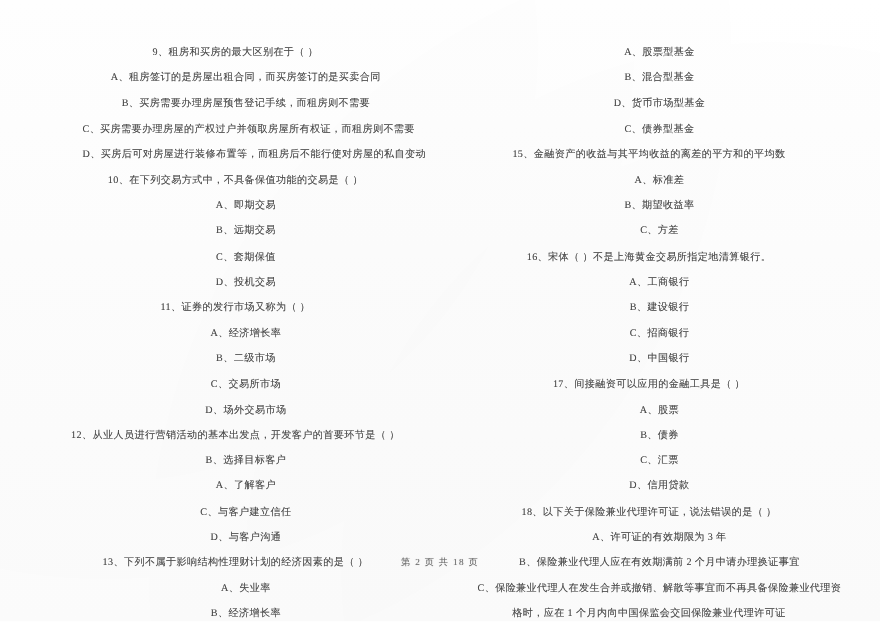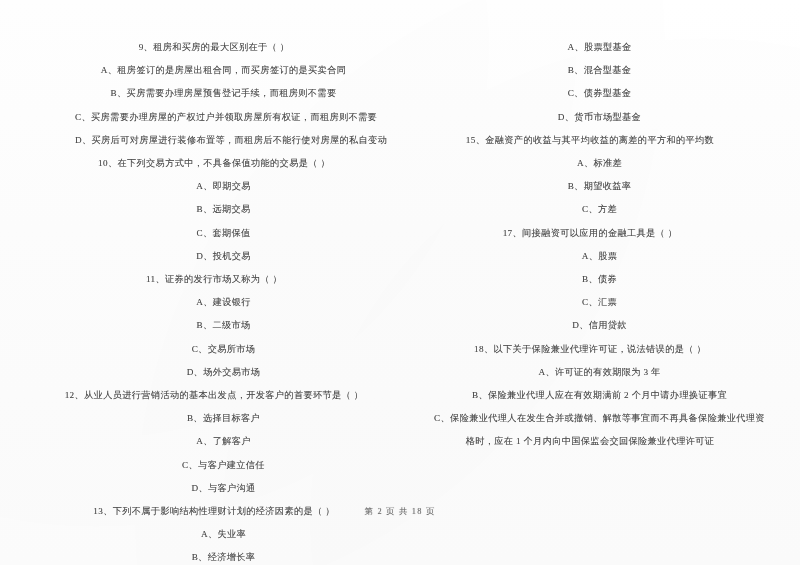--- a/index.html
+++ b/index.html
@@ -148,8 +148,8 @@
     <div class="q-block">
       <div class="q-option">A、股票型基金</div>
       <div class="q-option">B、混合型基金</div>
+      <div class="q-option">D、货币市场型基金</div>
       <div class="q-option">C、债券型基金</div>
-      <div class="q-option">D、货币市场型基金</div>
     </div>
 
     <div class="q-block">

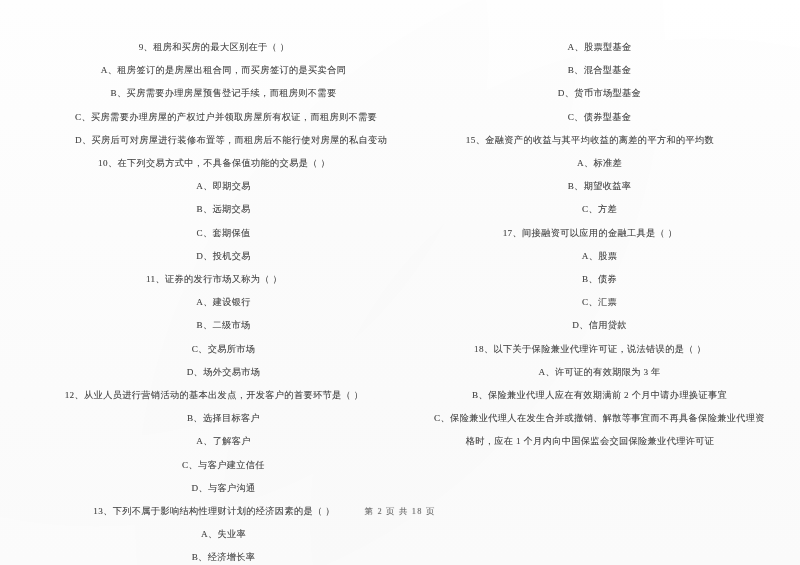--- a/index.html
+++ b/index.html
@@ -159,6 +159,13 @@
       <div class="q-option">C、方差</div>
     </div>
 
+    <div class="q-block">
+      <div class="q-stem">16、宋体（      ）不是上海黄金交易所指定地清算银行。</div>
+      <div class="q-option">A、工商银行</div>
+      <div class="q-option">B、建设银行</div>
+      <div class="q-option">C、招商银行</div>
+      <div class="q-option">D、中国银行</div>
+    </div>
 
     <div class="q-block">
       <div class="q-stem">17、间接融资可以应用的金融工具是（      ）</div>

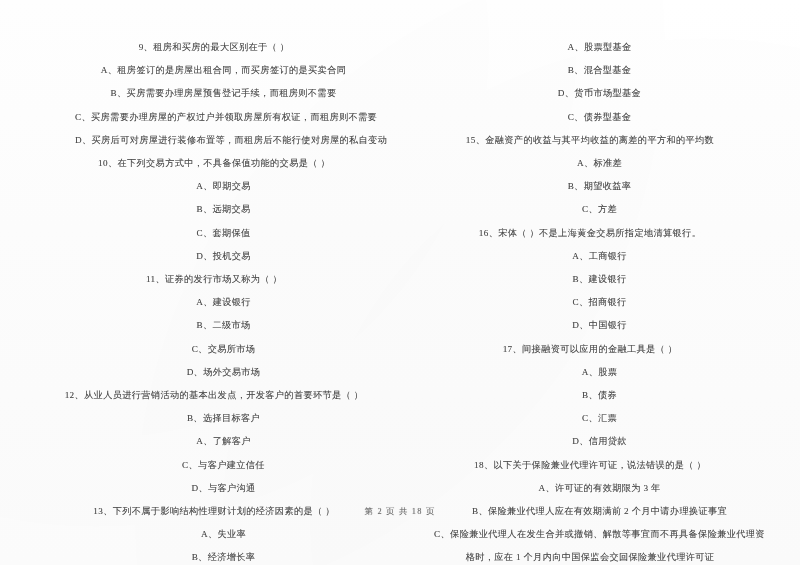--- a/index.html
+++ b/index.html
@@ -120,7 +120,7 @@
 
     <div class="q-block">
       <div class="q-stem">11、证券的发行市场又称为（      ）</div>
-      <div class="q-option">A、建设银行</div>
+      <div class="q-option">A、经济增长率</div>
       <div class="q-option">B、二级市场</div>
       <div class="q-option">C、交易所市场</div>
       <div class="q-option">D、场外交易市场</div>

